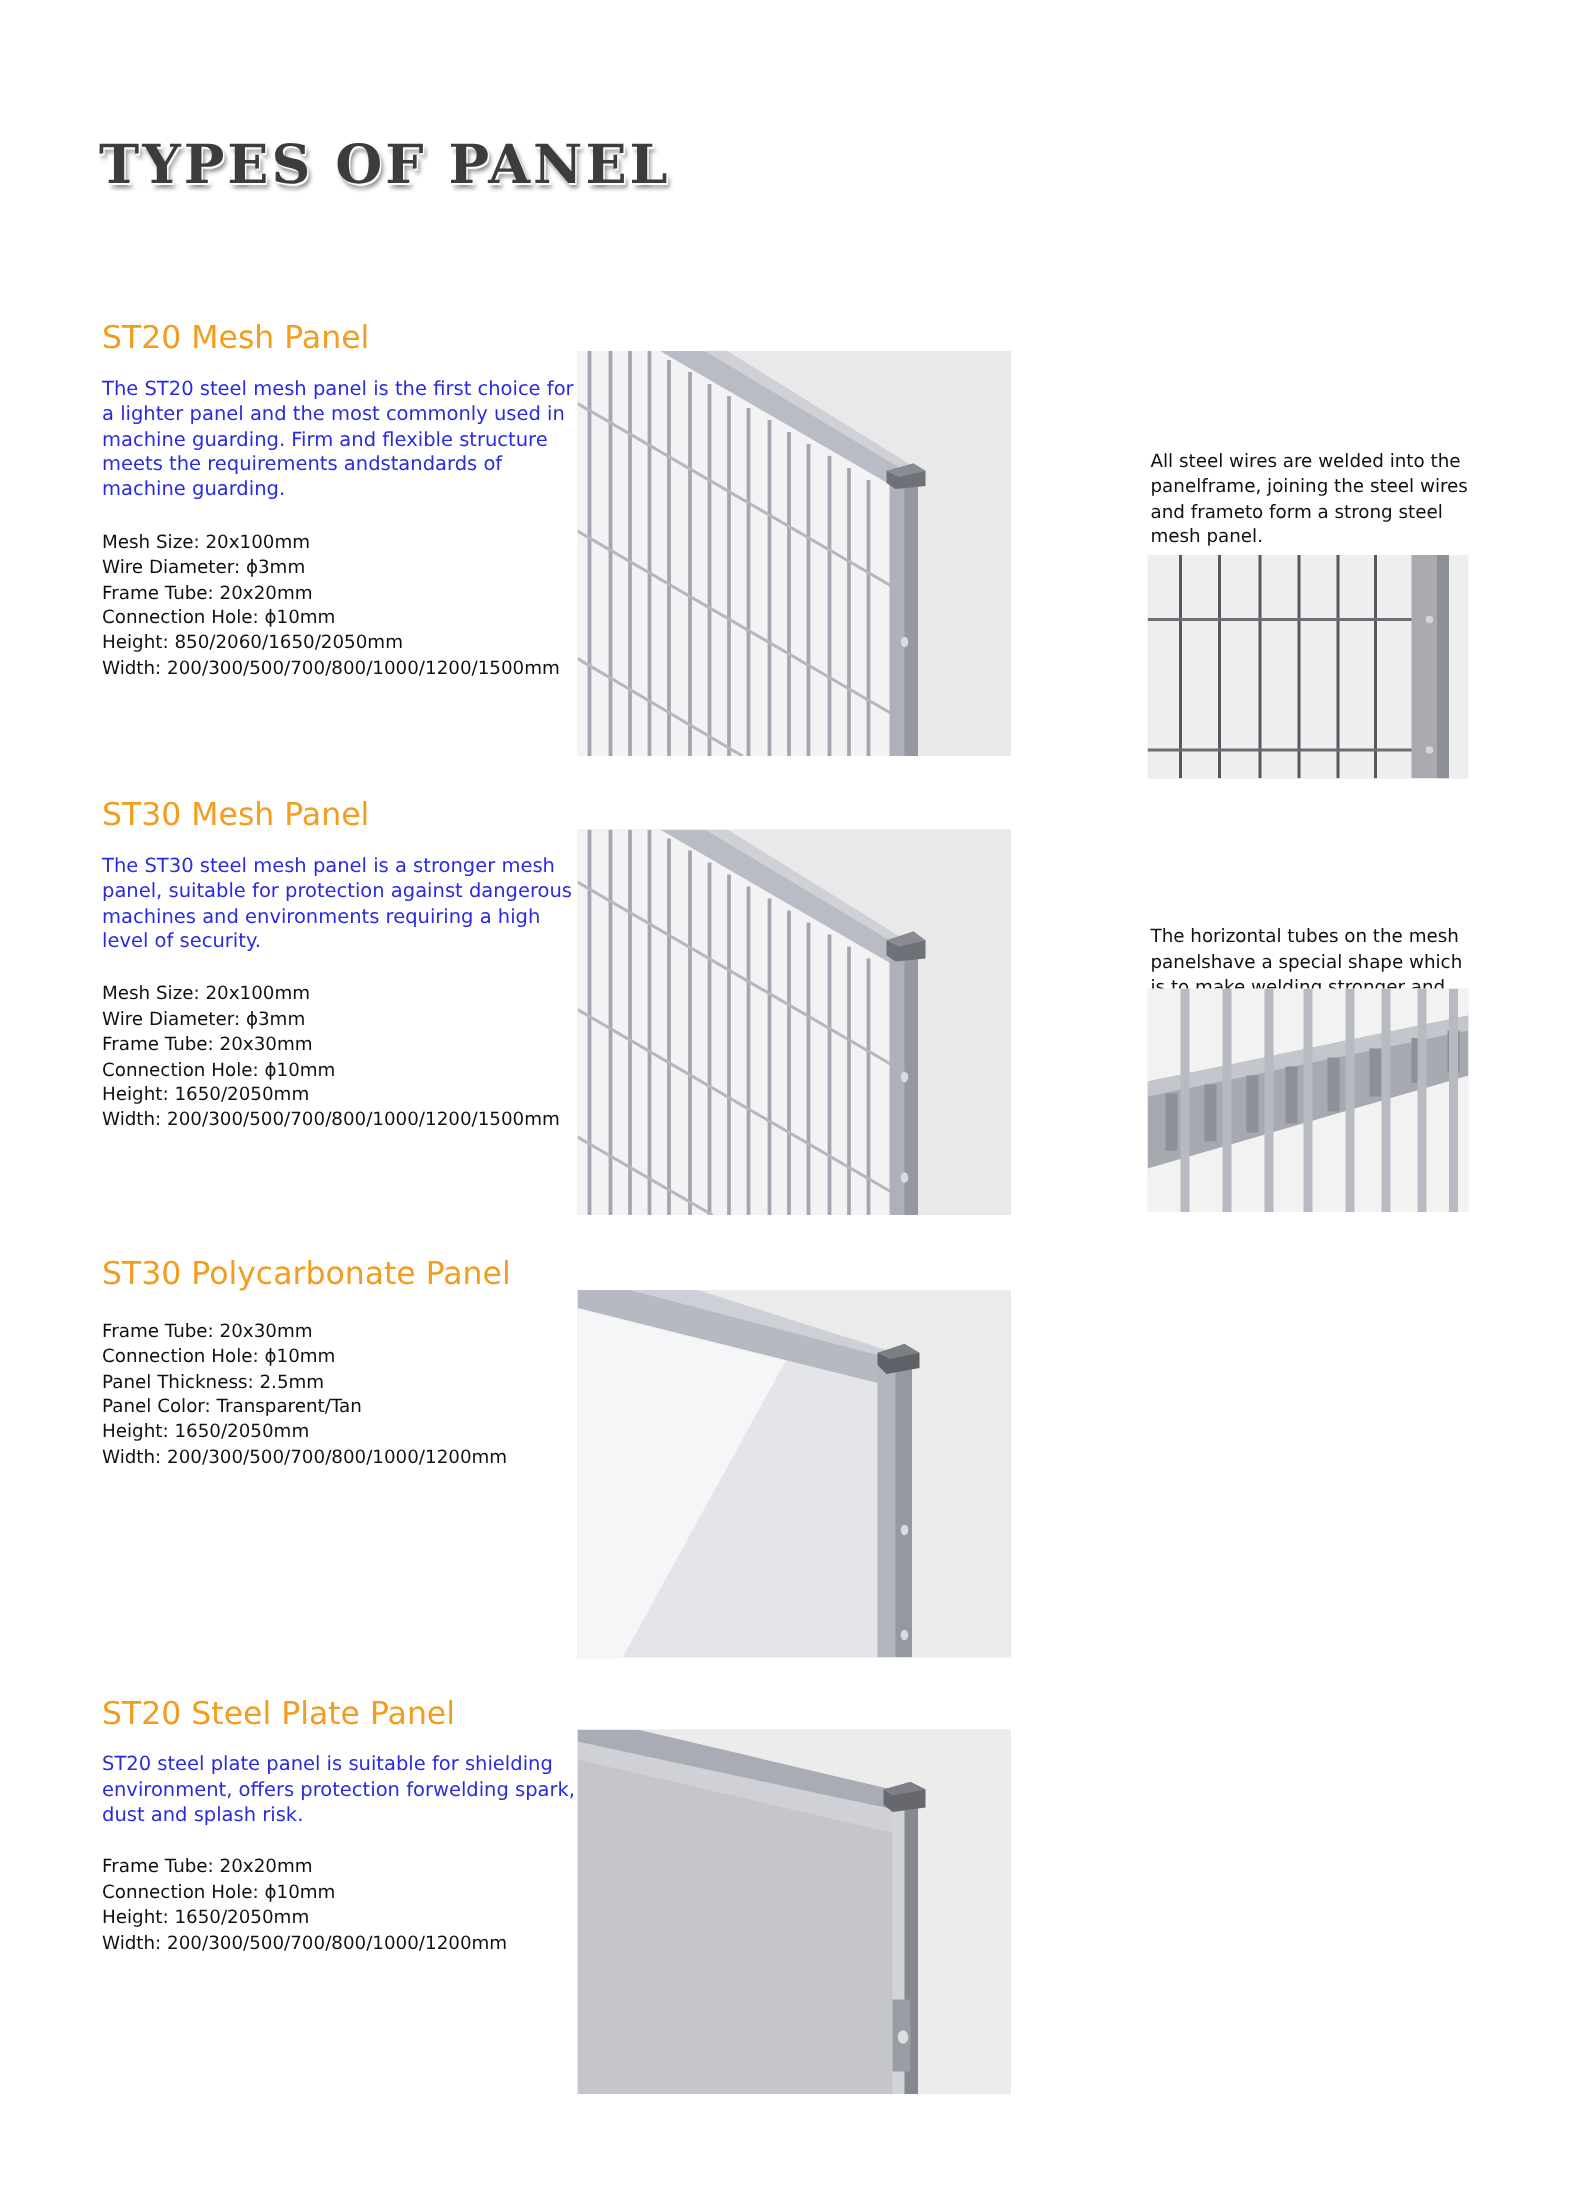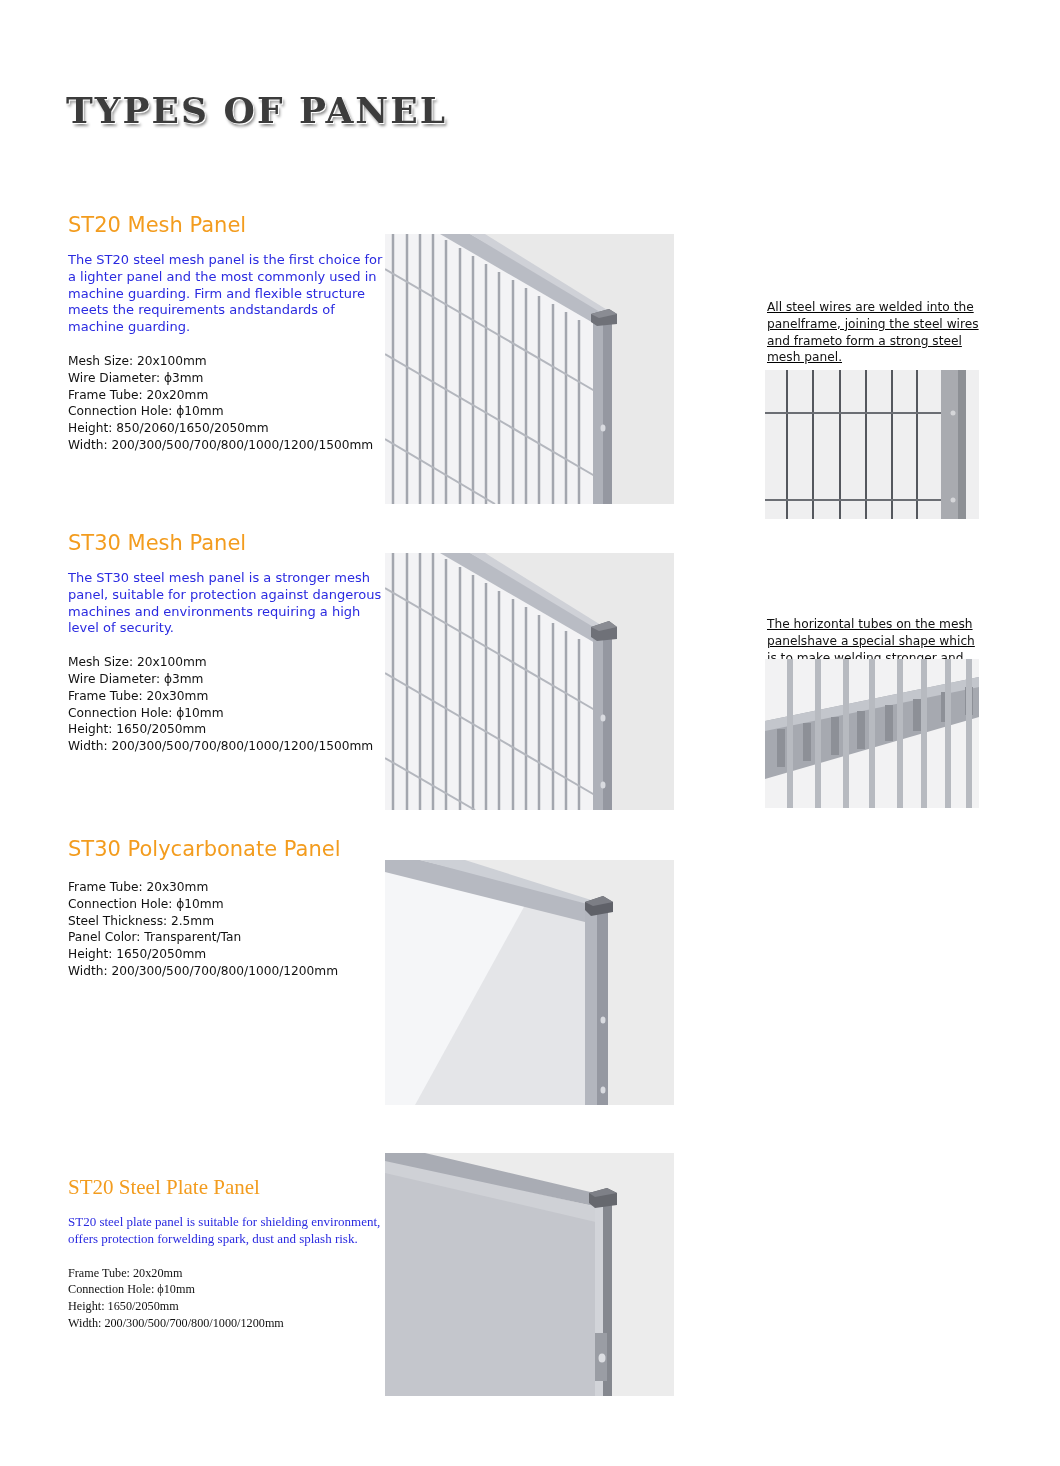--- a/index.html
+++ b/index.html
@@ -18,7 +18,7 @@
   .specs { color: #111111; font-size: 12.2px; line-height: 16.8px; margin-top: 17px; }
   .spec-line { white-space: nowrap; }
   .panel-img { position: absolute; left: 385px; width: 289px; background: #e8e8e8; overflow: hidden; }
-  .detail { position: absolute; left: 767px; width: 215px; text-decoration: underline; }
+  .detail { position: absolute; left: 767px; width: 215px; }
   .detail-text { color: #111; font-size: 12.2px; line-height: 16.8px; }
   .detail-img { position: absolute; left: 765px; width: 214px; overflow: hidden; background: #ececec; }
   svg { display: block; }

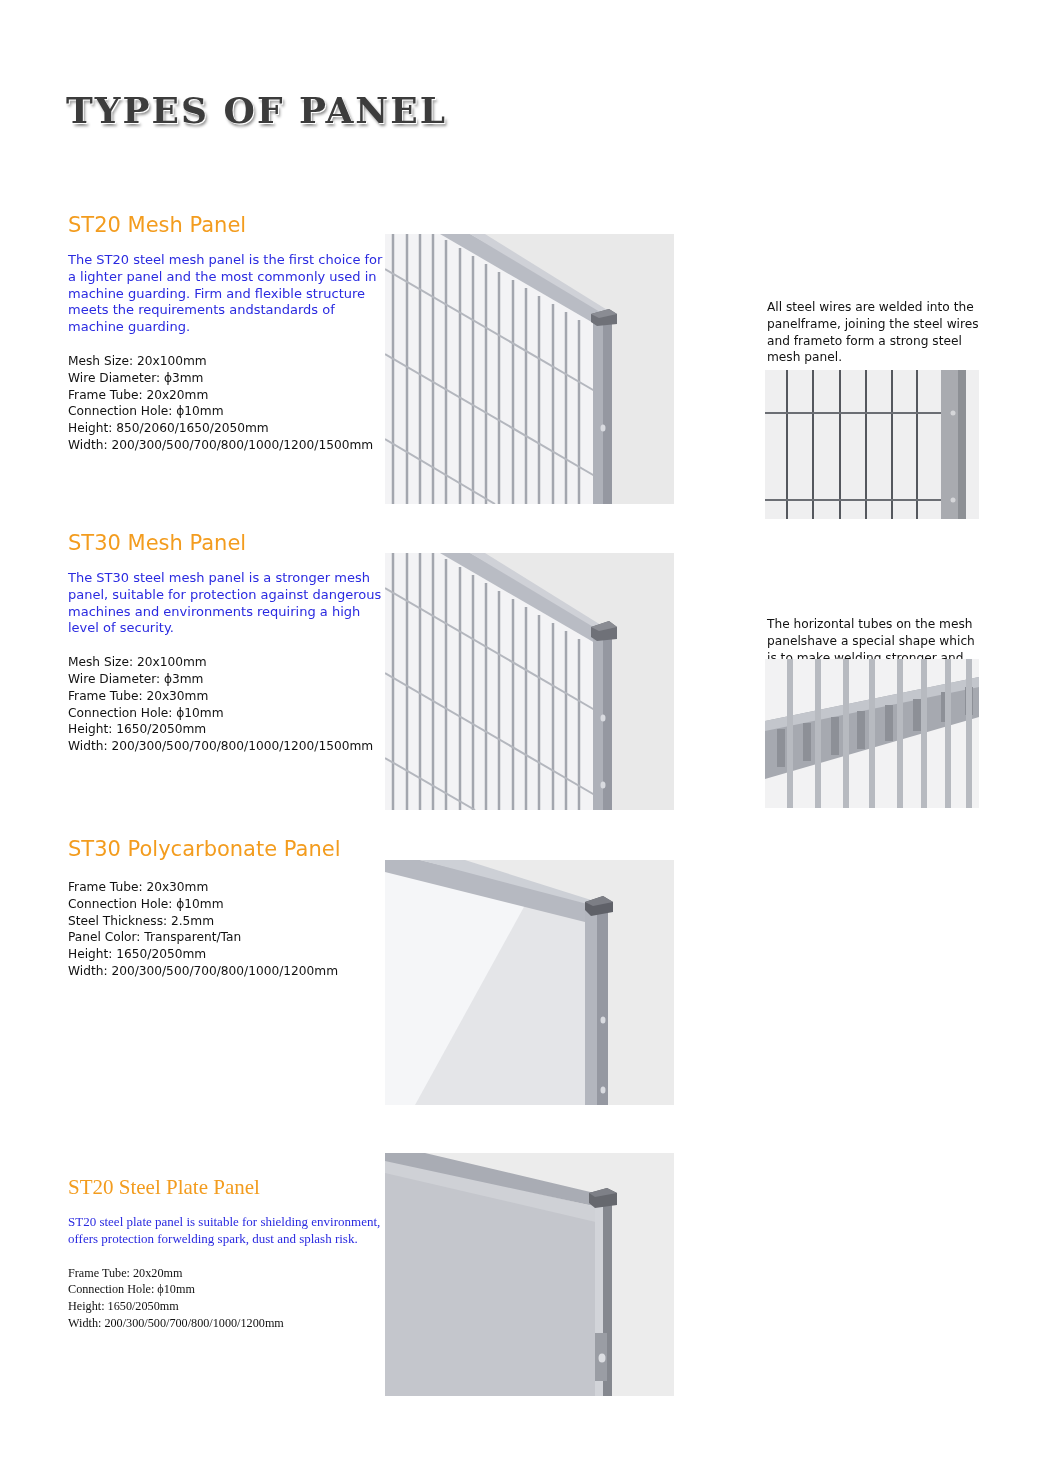--- a/index.html
+++ b/index.html
@@ -136,7 +136,7 @@
   <div class="specs">
     <div class="spec-line">Frame Tube: 20x30mm</div>
     <div class="spec-line">Connection Hole: ϕ10mm</div>
-    <div class="spec-line">Steel Thickness: 2.5mm</div>
+    <div class="spec-line">Panel Thickness: 2.5mm</div>
     <div class="spec-line">Panel Color: Transparent/Tan</div>
     <div class="spec-line">Height: 1650/2050mm</div>
     <div class="spec-line">Width: 200/300/500/700/800/1000/1200mm</div>

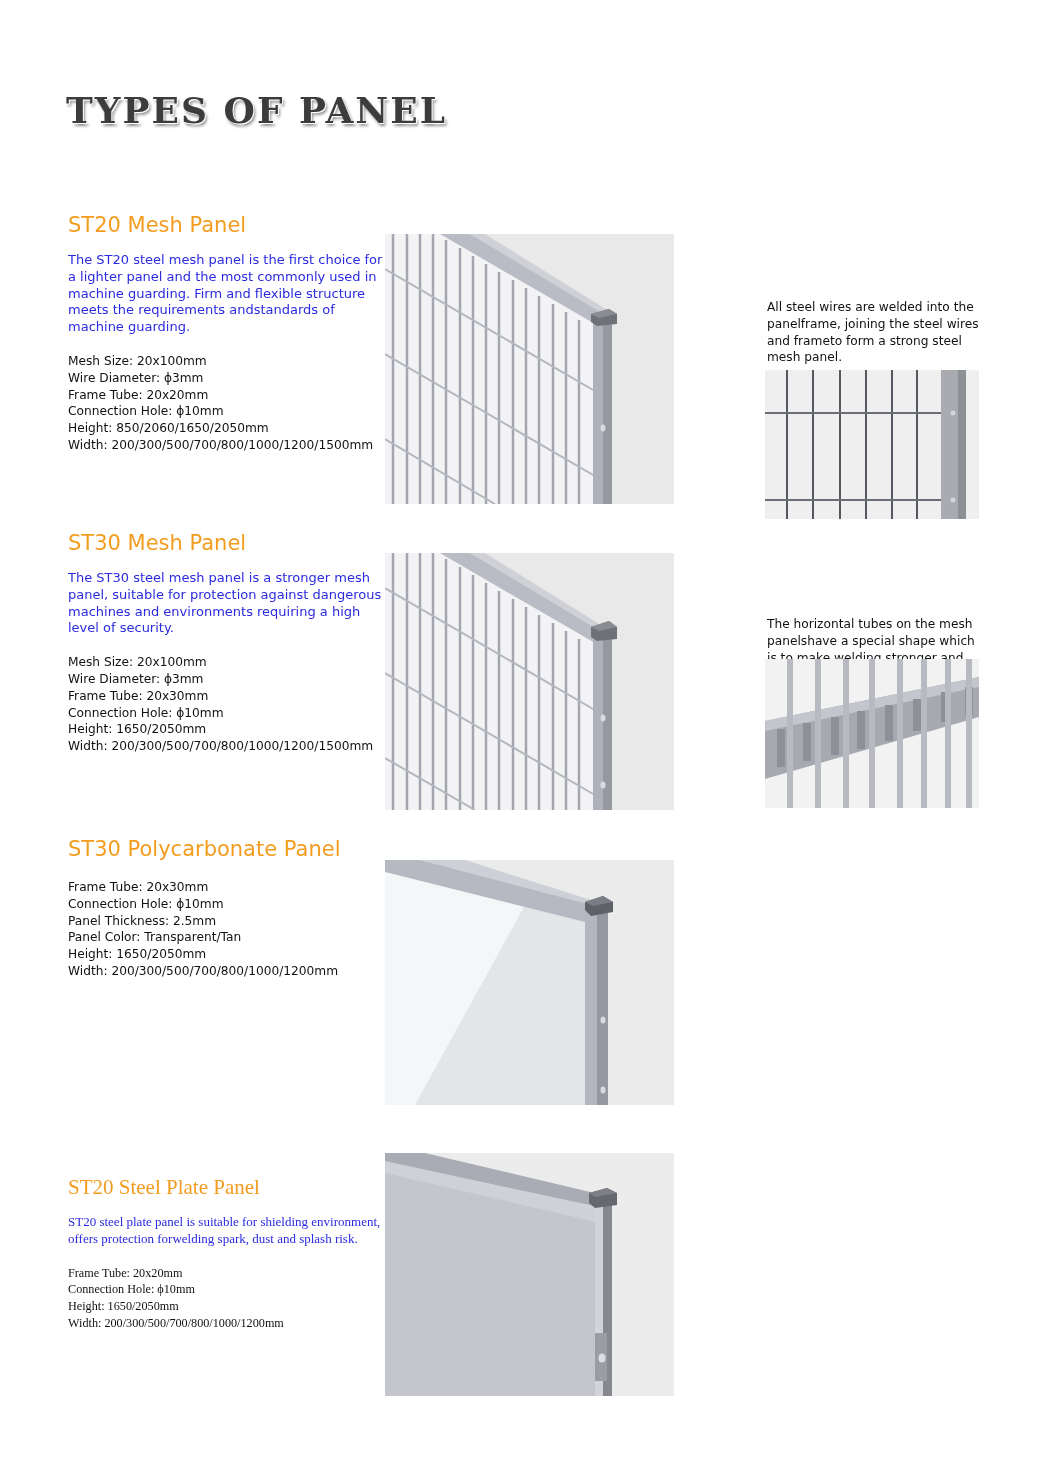--- a/index.html
+++ b/index.html
@@ -160,7 +160,7 @@
   </svg>
 </div>
 
-<div class="section" style="top:1174px;font-family:Liberation Serif, serif;">
+<div class="section" style="top:1129px;">
   <h2 class="section-title">ST20 Steel Plate Panel</h2>
   <div class="desc">ST20 steel plate panel is suitable for shielding environment, offers protection forwelding spark, dust and splash risk.</div>
   <div class="specs">

